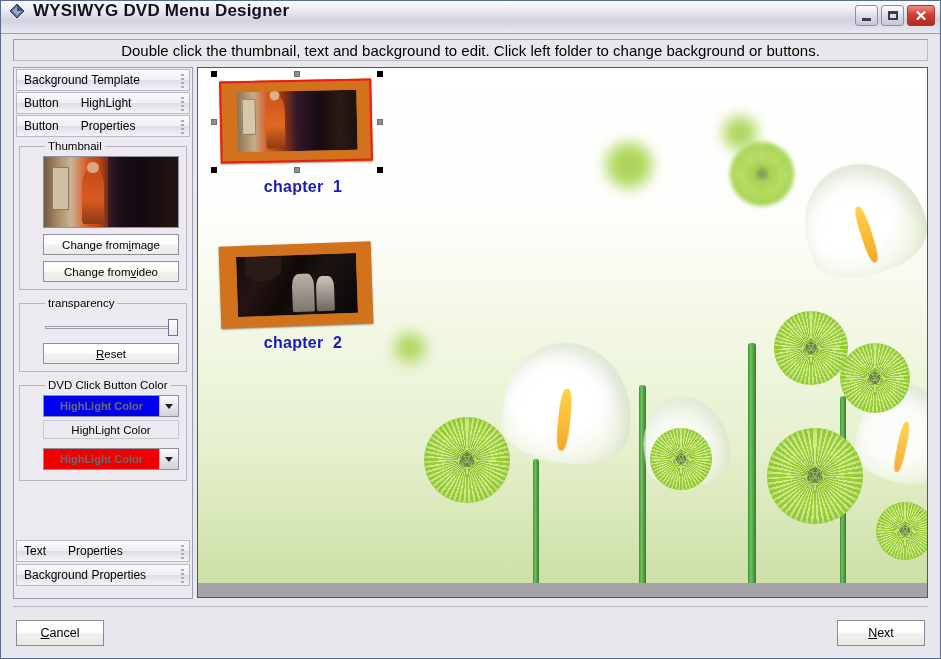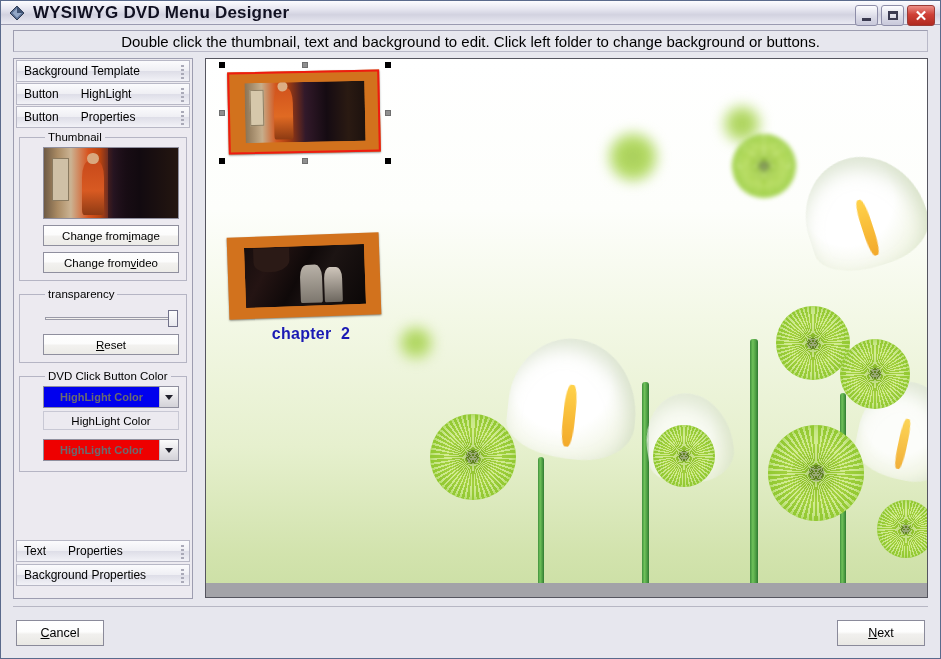--- a/index.html
+++ b/index.html
@@ -23,10 +23,10 @@
 
   
   #title-bar {
-    height: 24px;
+    height: 33px;
     background: linear-gradient(to bottom, #fcfcff 0%, #e6e6f0 35%, #d2d2e0 60%, #e9e9f2 100%);
     border-bottom: 1px solid #9a9ab0;
-    display: flex; align-items: center;
+    display: flex; 
     padding: 0 4px 0 6px;
     position: relative;
     flex: none;

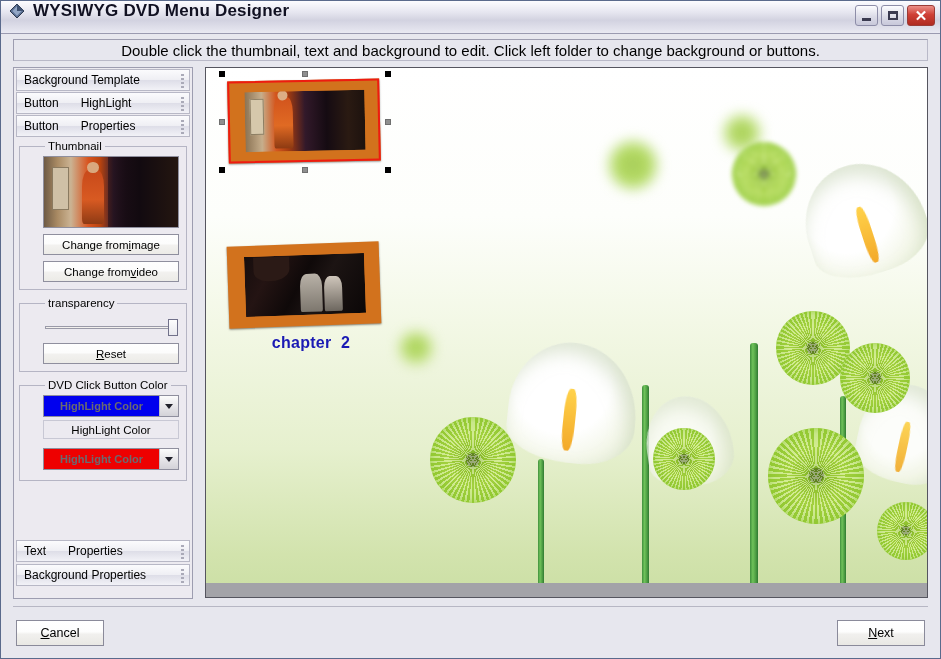--- a/index.html
+++ b/index.html
@@ -78,7 +78,7 @@
     flex: 1;
     display: flex;
     padding: 0 12px;
-    gap: 12px;
+    gap: 4px;
     min-height: 0;
   }
 

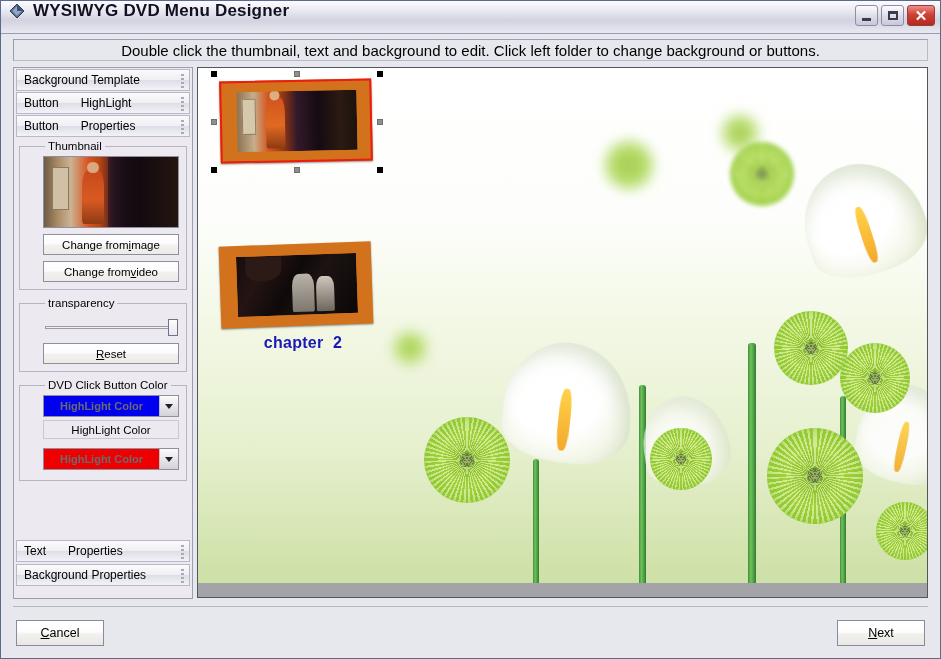--- a/index.html
+++ b/index.html
@@ -539,6 +539,7 @@
           <div class="h mid" style="left:50%; bottom:0; margin-left:-3px;"></div>
           <div class="h" style="right:0; bottom:0;"></div>
         </div>
+        <div class="chap-label" style="margin-top: 16px; color: rgb(26, 26, 180);">chapter  1</div>
       </div>
 
       <div class="chapter-item" style="left:22px; top:176px; width:166px;">

